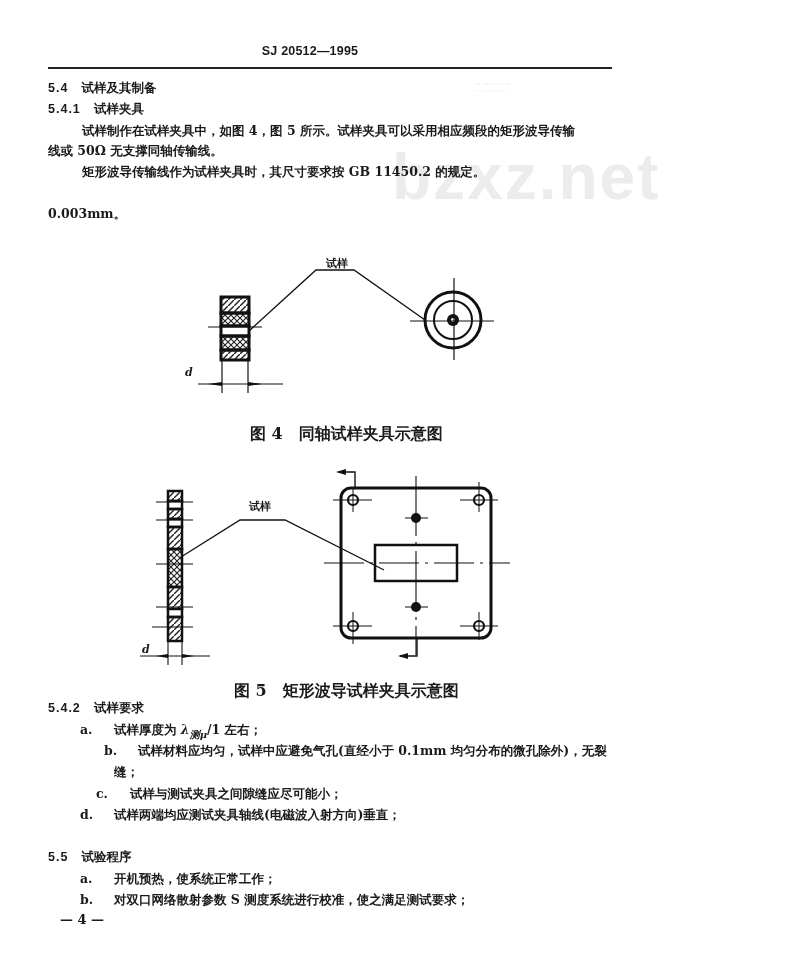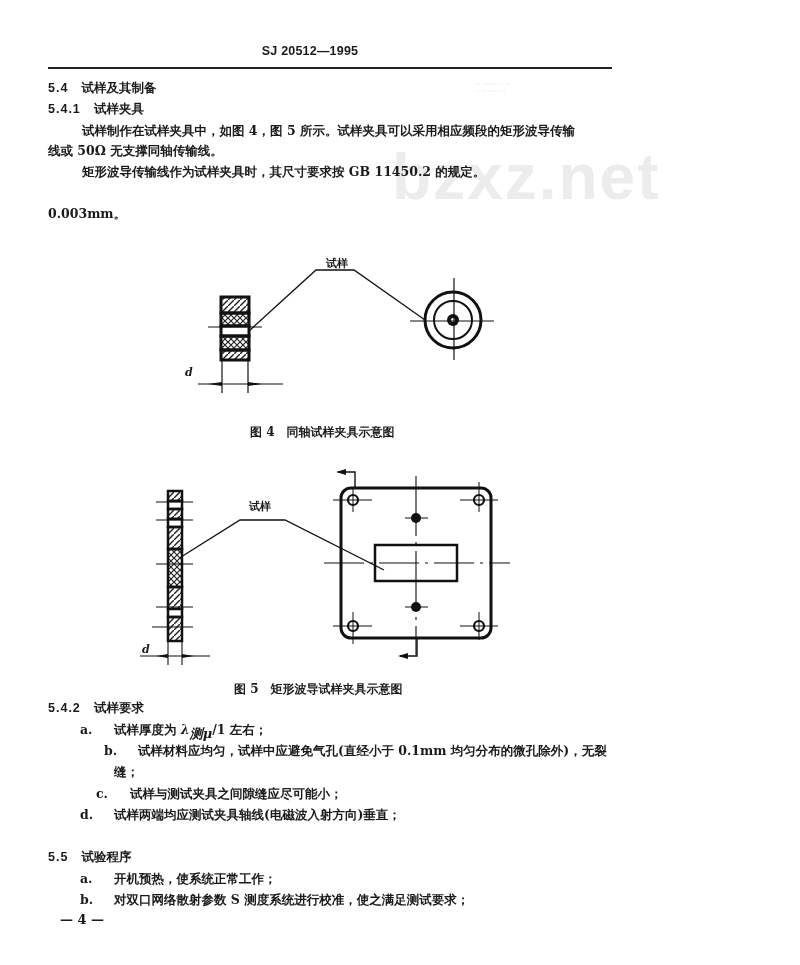--- a/index.html
+++ b/index.html
@@ -18,7 +18,7 @@
   .h { font-weight: bold; }
   .num { font-family: "Liberation Sans", "DejaVu Sans", sans-serif; font-weight: bold; letter-spacing: 1px; }
   .item-label { display: inline-block; width: 34px; font-weight: bold; }
-  .caption { position: absolute; font-size: 12px; font-weight: bold; z-index: 1; }
+  .caption { position: absolute; font-size: 16px; font-weight: bold; z-index: 1; }
   .lam sub { font-size: 13px; font-style: italic; text-align: center; }
   .lam i { font-style: italic; }
   svg { position: absolute; overflow: visible; }

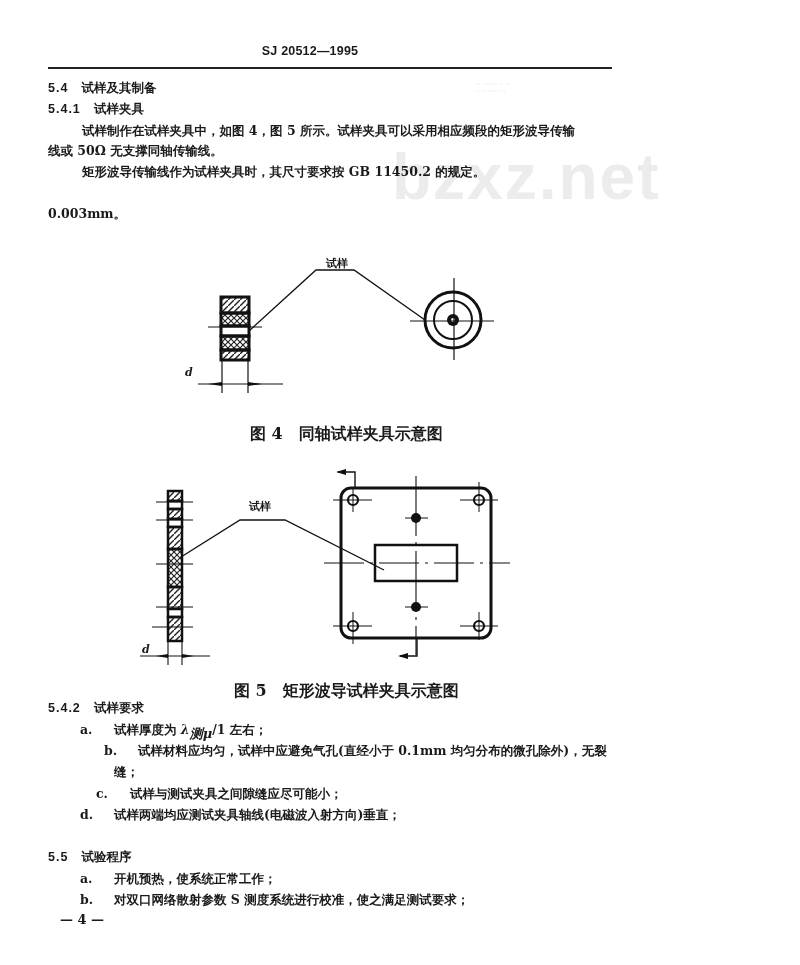--- a/index.html
+++ b/index.html
@@ -19,7 +19,7 @@
   .num { font-family: "Liberation Sans", "DejaVu Sans", sans-serif; font-weight: bold; letter-spacing: 1px; }
   .item-label { display: inline-block; width: 34px; font-weight: bold; }
   .caption { position: absolute; font-size: 16px; font-weight: bold; z-index: 1; }
-  .lam sub { font-size: 13px; font-style: italic; text-align: center; }
+  .lam sub { font-size: 10px; font-style: italic; text-align: center; }
   .lam i { font-style: italic; }
   svg { position: absolute; overflow: visible; }
   .pagenum { position: absolute; top: 905px; left: 60px; font-size: 13px; font-weight: bold; }

